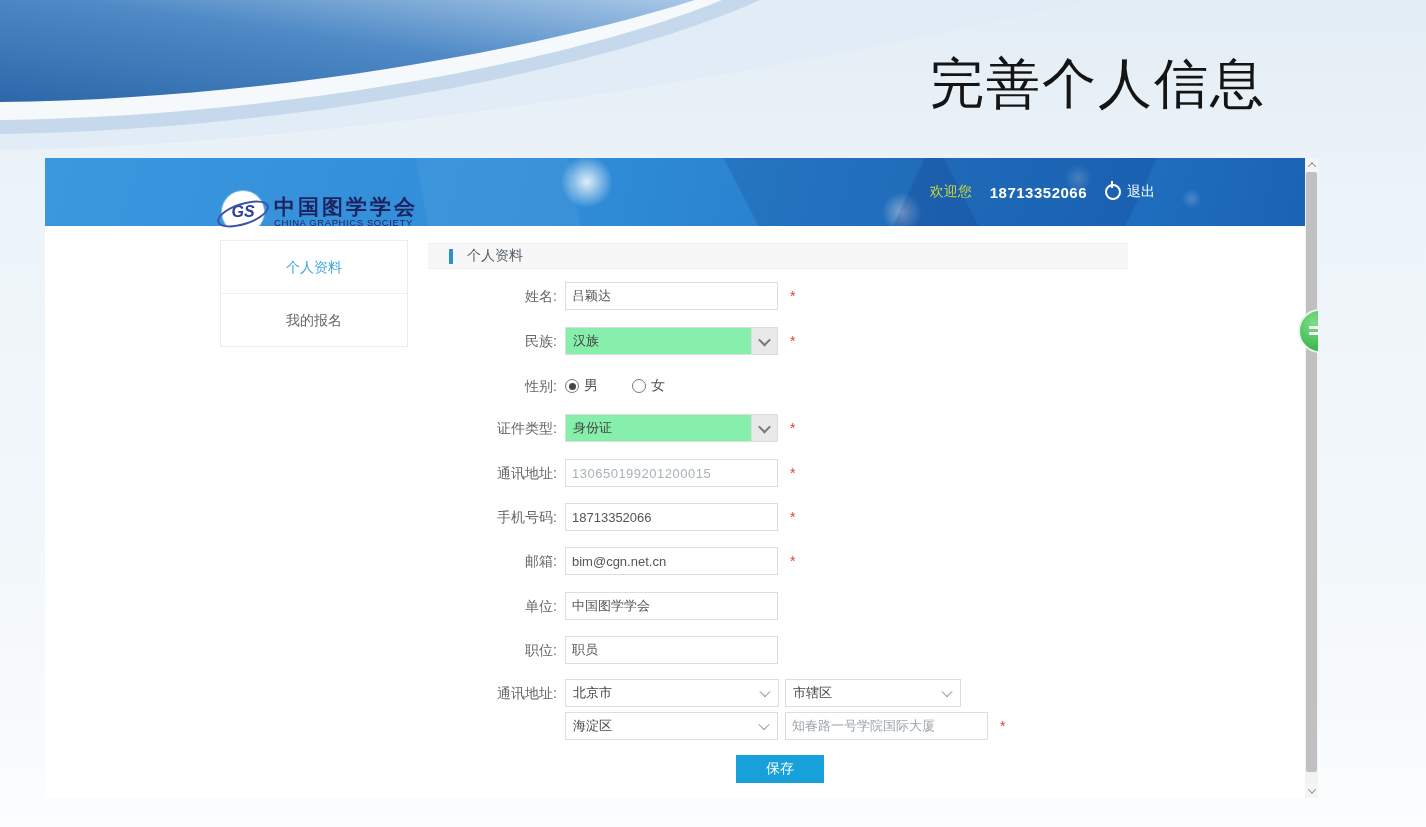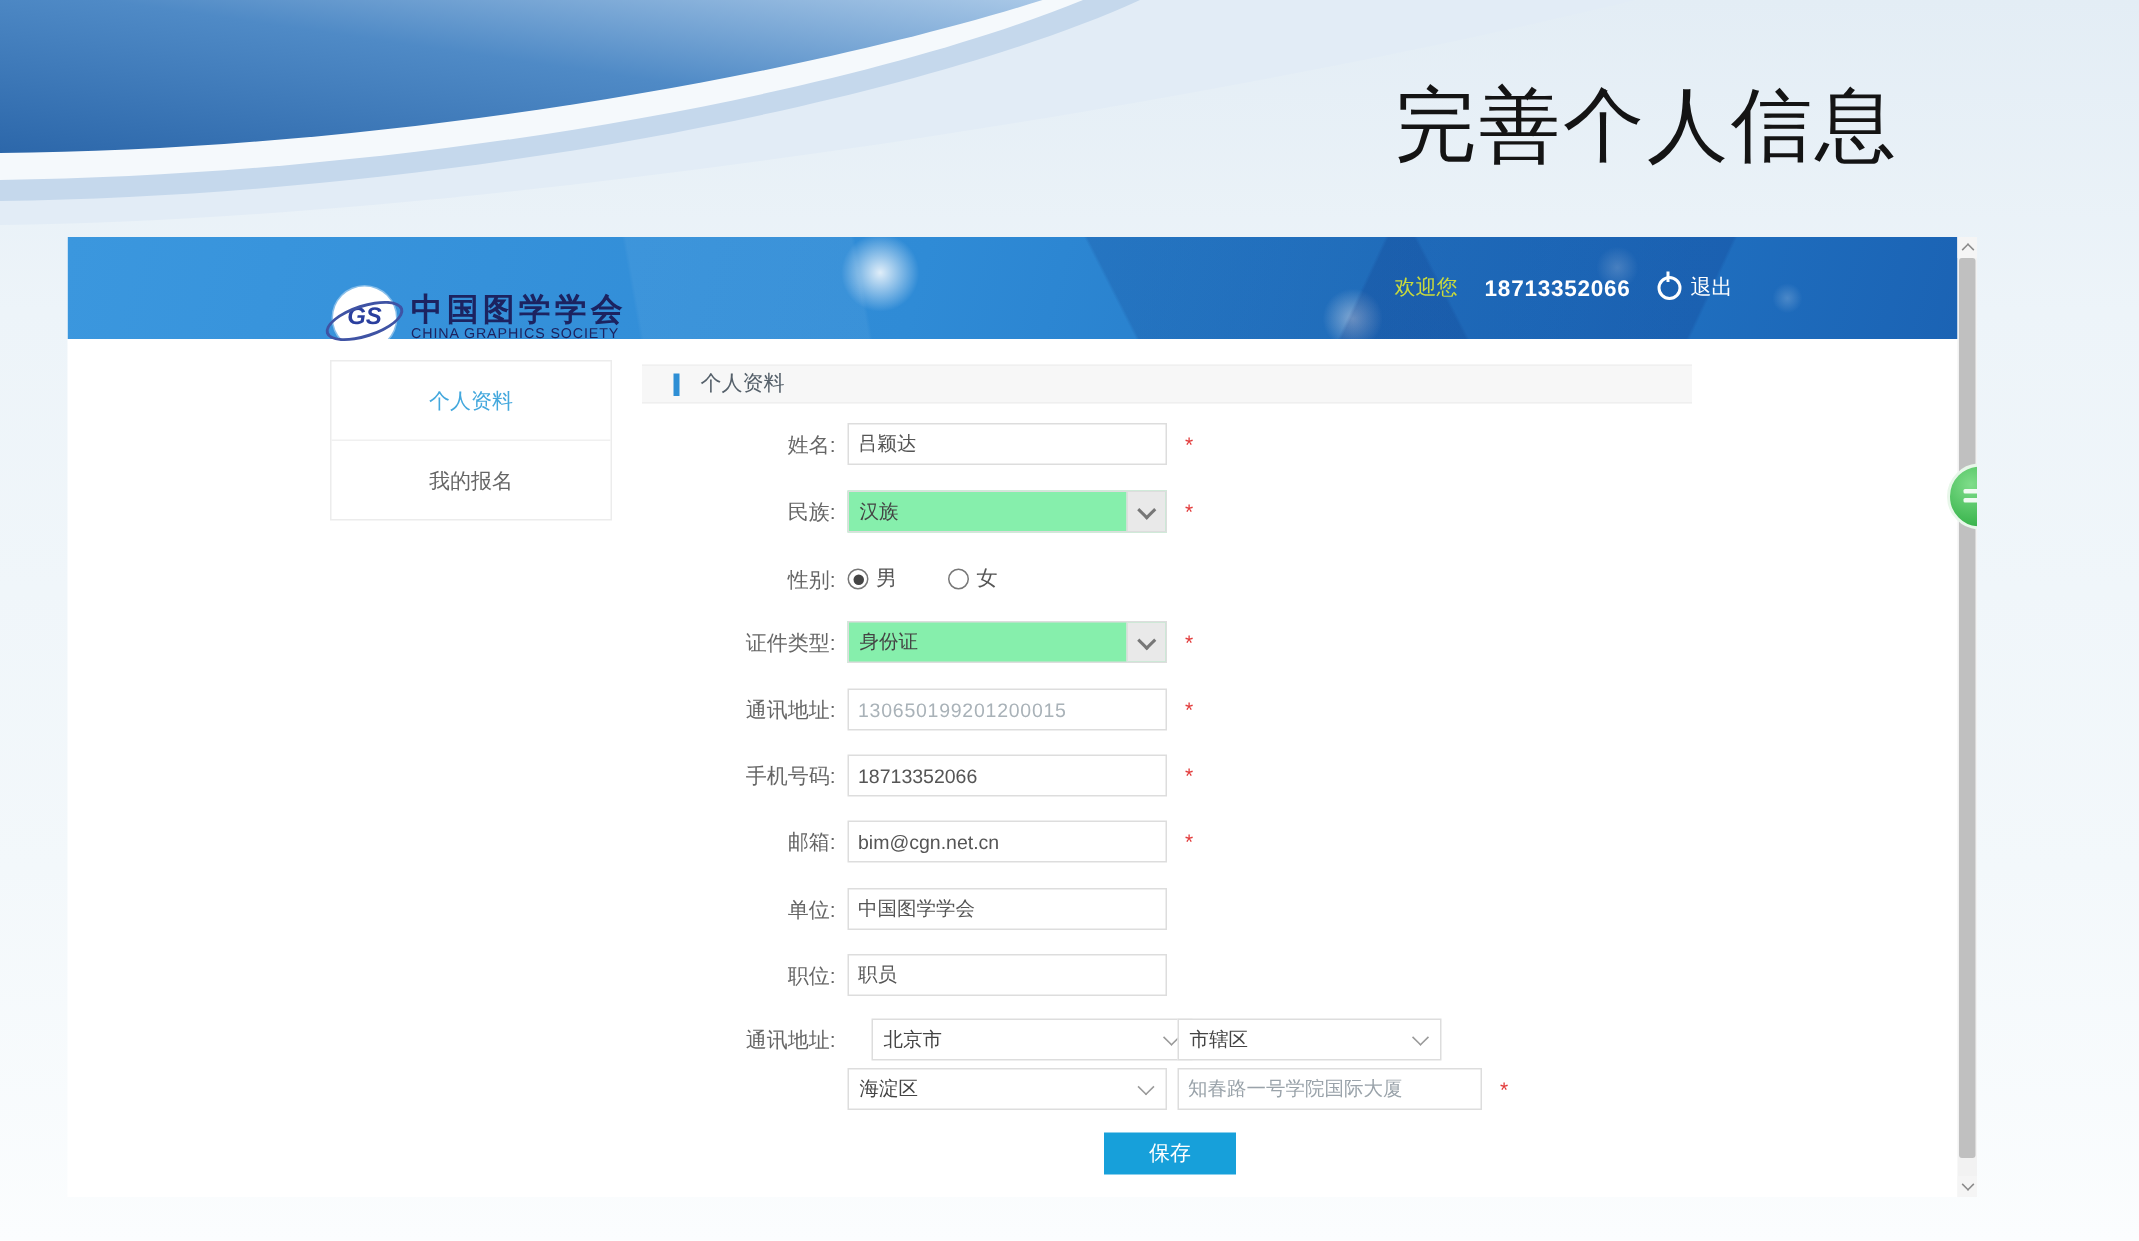--- a/index.html
+++ b/index.html
@@ -269,7 +269,7 @@
 
   <div class="frow" style="top:521px">
     <label class="flabel">通讯地址:</label>
-    <div class="aselect" style="left:536px;width:214px">
+    <div class="aselect" style="left:520px;width:214px">
       <span class="val">北京市</span>
       <span class="chev thin achev"></span>
     </div>

